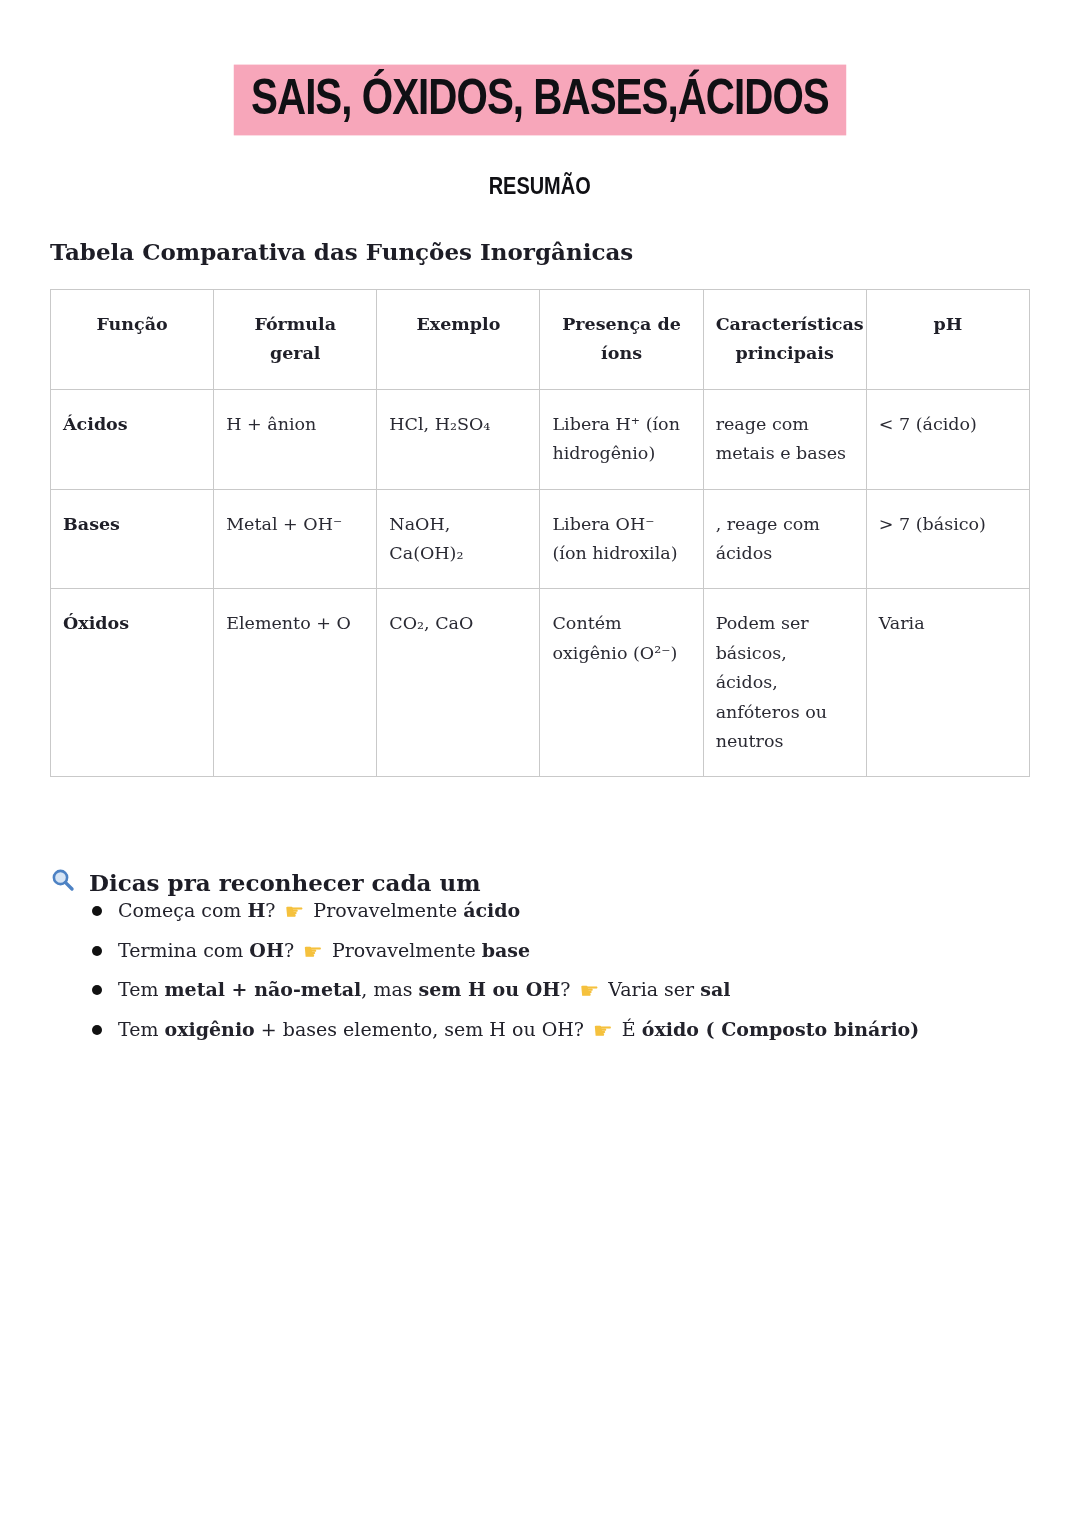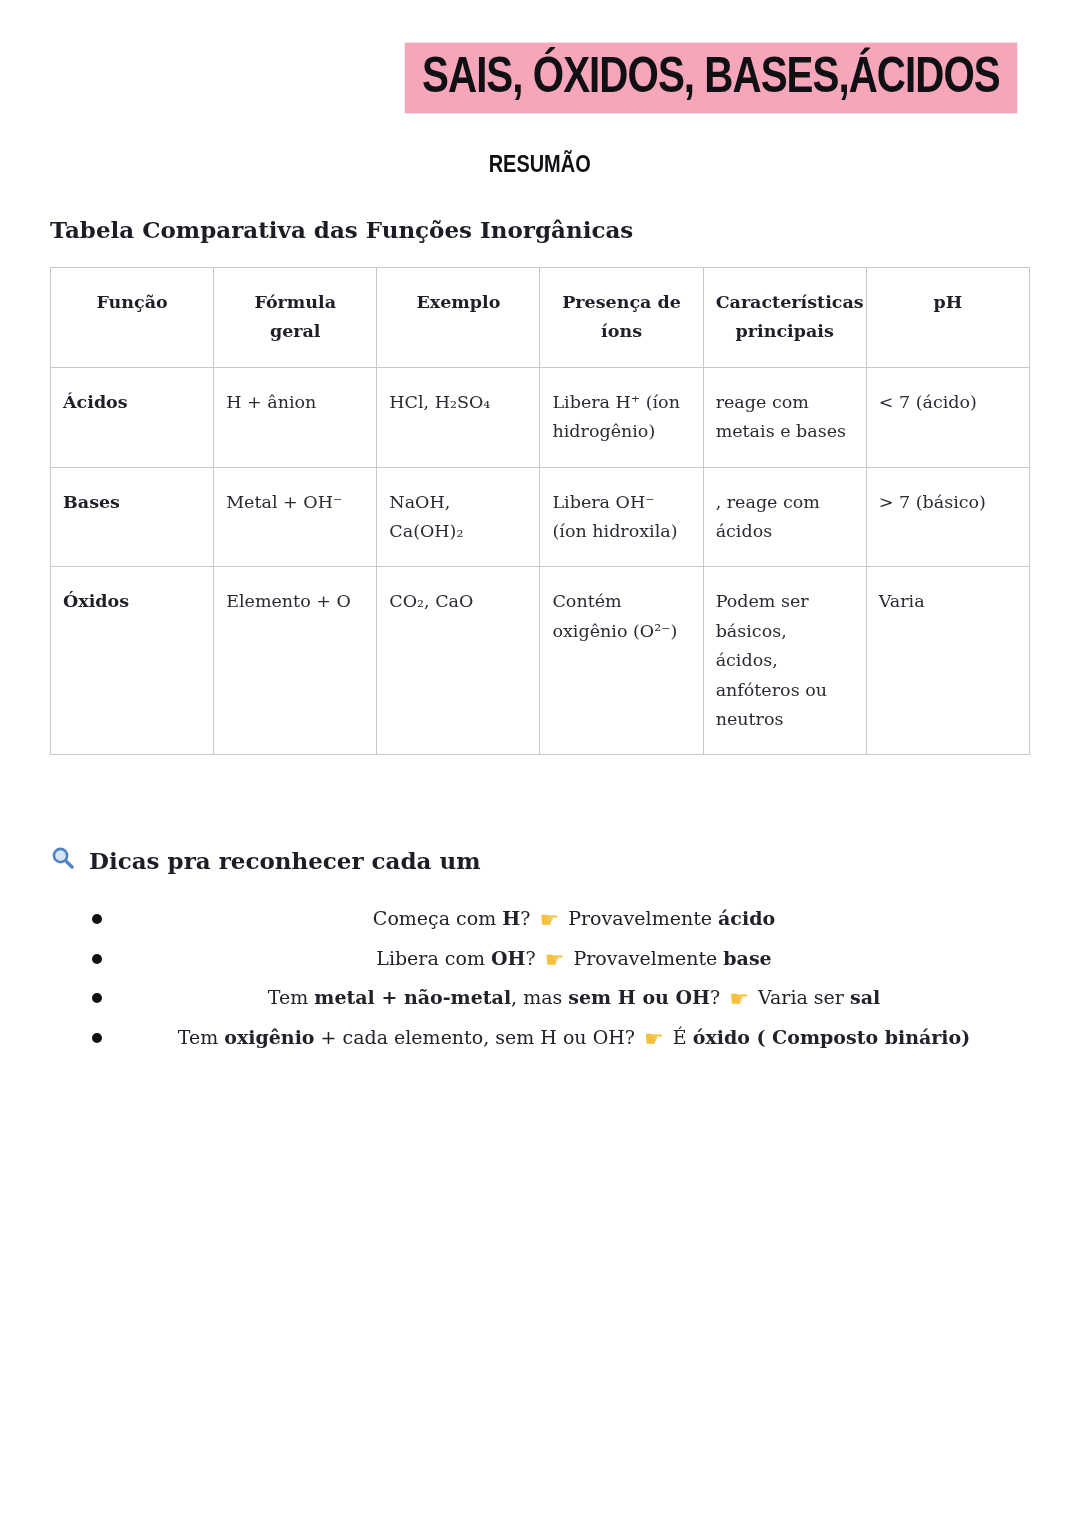--- a/index.html
+++ b/index.html
@@ -15,7 +15,7 @@
   .page { padding: 48px 50px 0 50px; }
 
   
-  .title-wrap { text-align: right; margin-top: 0; }
+  .title-wrap { text-align: center; margin-top: 22px; }
   .title {
     display: inline-block;
     background: #f7a6ba;

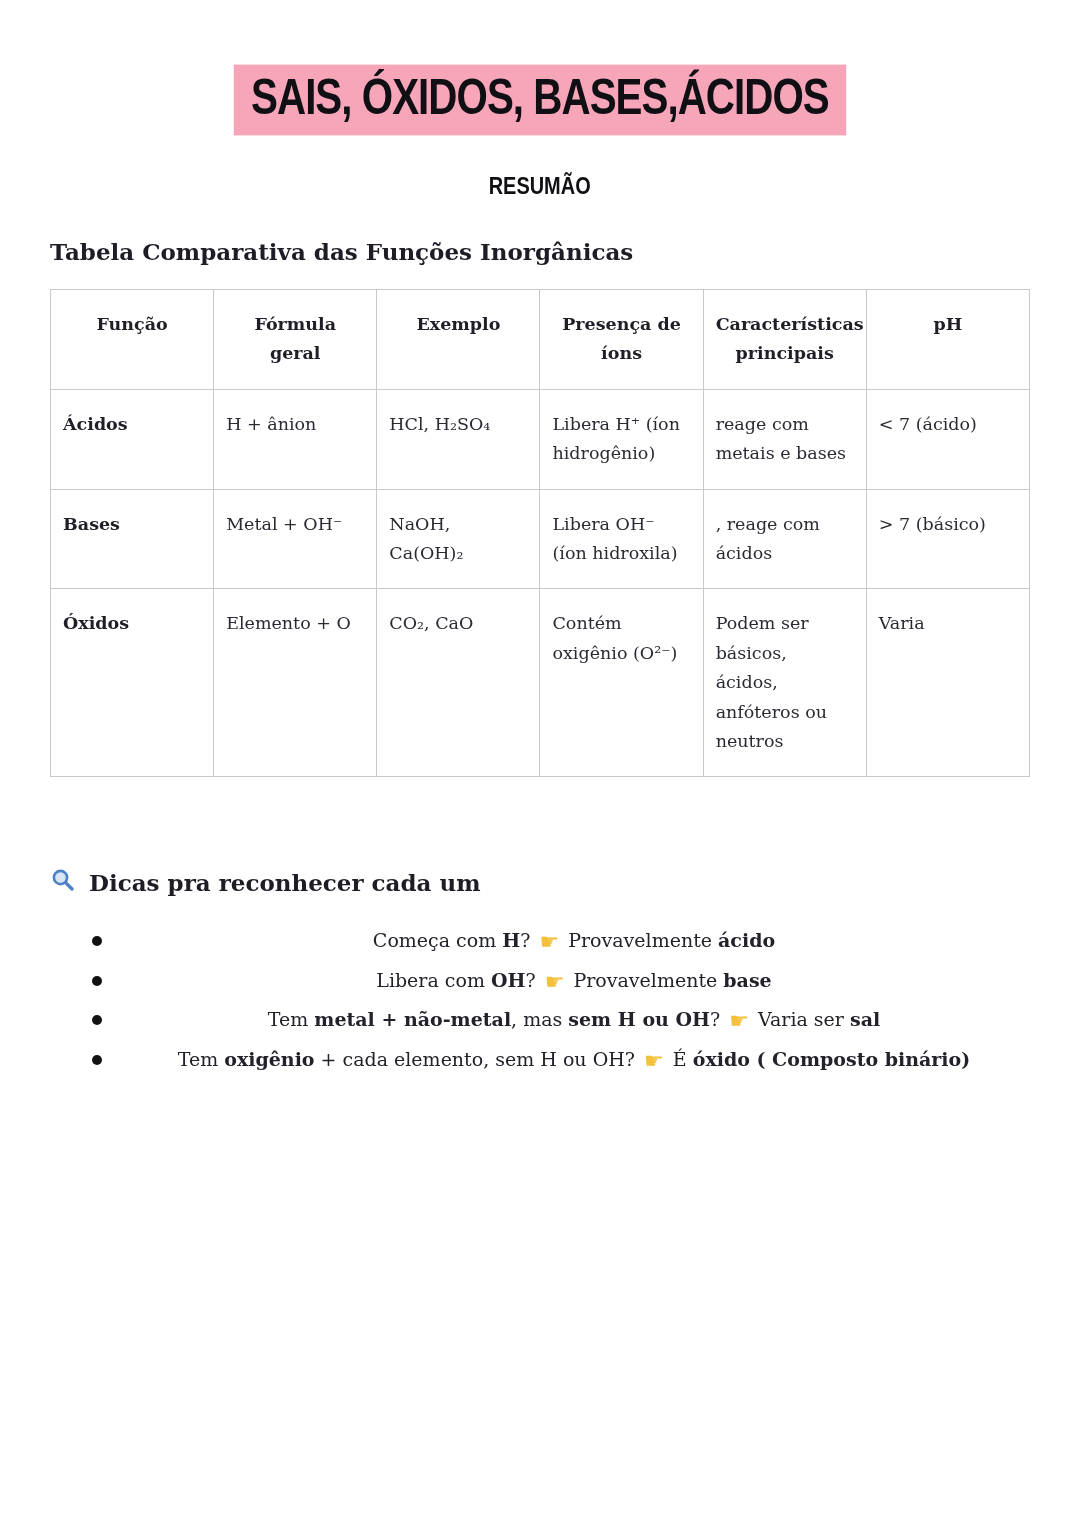--- a/index.html
+++ b/index.html
@@ -84,10 +84,8 @@
   .tips-heading .mag { flex: 0 0 auto; display: inline-block; }
 
   ul.tips-list {
-    margin-top: 30px;
     padding-left: 42px;
     list-style: none;
-    text-align: center;
   }
   ul.tips-list li {
     position: relative;

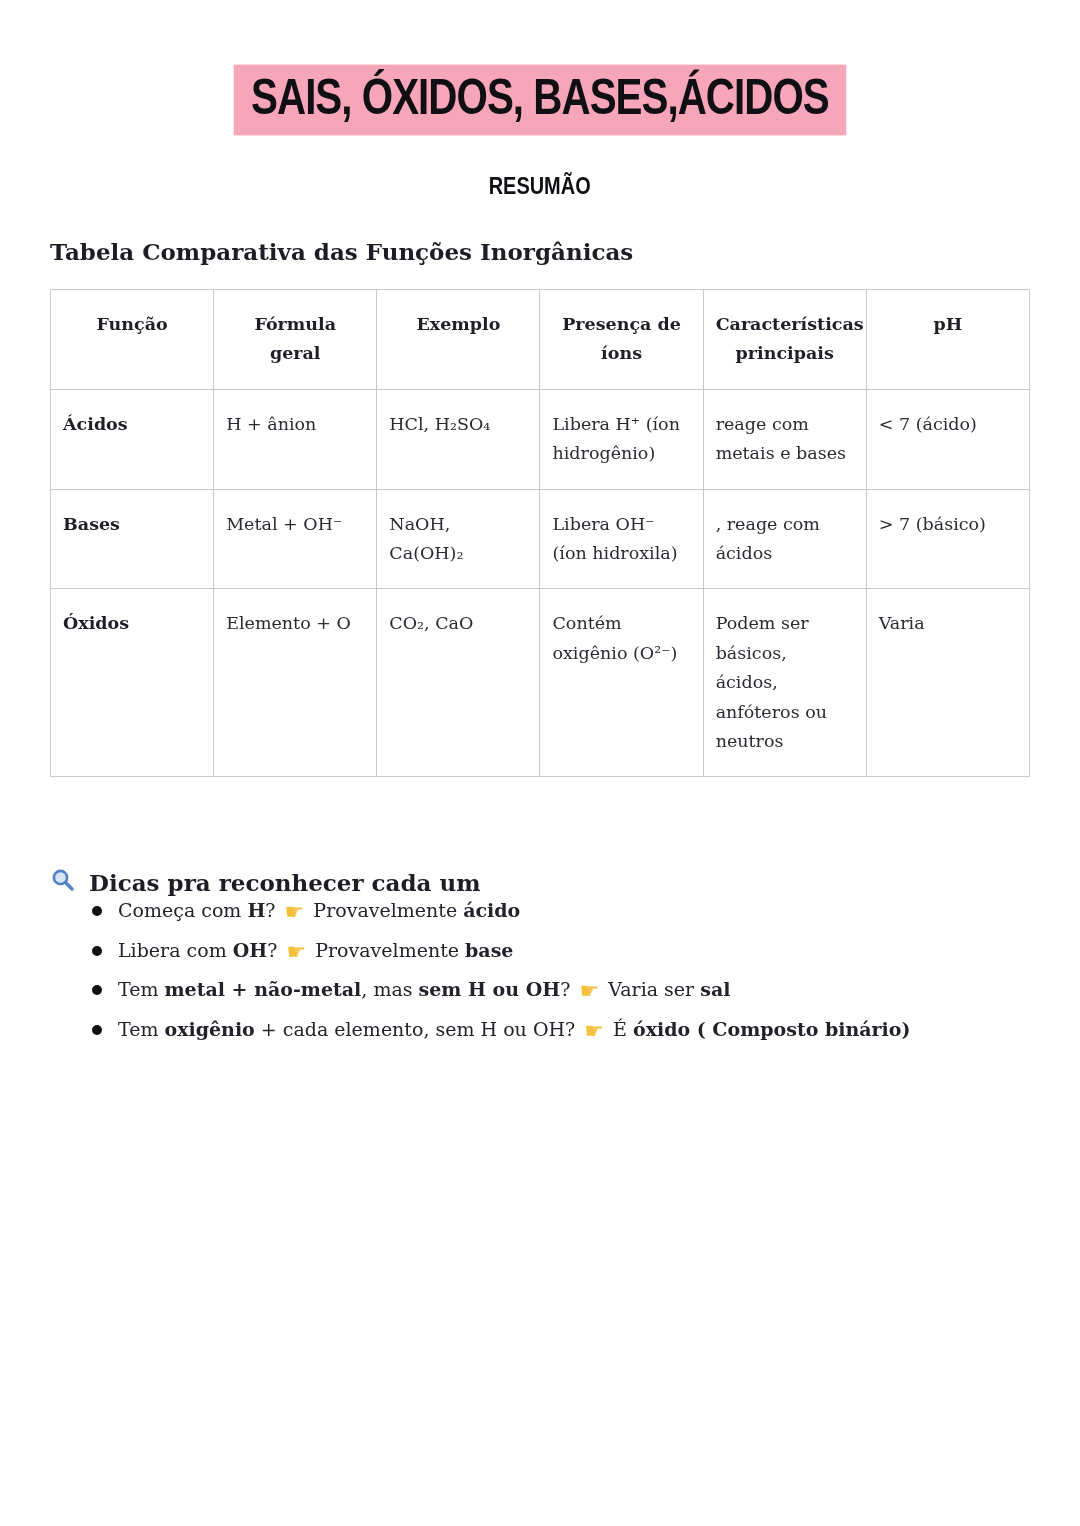--- a/index.html
+++ b/index.html
@@ -182,7 +182,7 @@
 
     <ul class="tips-list">
         <li><span>Começa com </span><span class="b">H</span><span>? </span><span class="hand">☛</span><span> Provavelmente </span><span class="b">ácido</span></li>
-        <li><span>Libera com </span><span class="b">OH</span><span>? </span><span class="hand">☛</span><span> Provavelmente </span><span class="b">base</span></li>
+        <li><span>Termina com </span><span class="b">OH</span><span>? </span><span class="hand">☛</span><span> Provavelmente </span><span class="b">base</span></li>
         <li><span>Tem </span><span class="b">metal + não-metal</span><span>, mas </span><span class="b">sem H ou OH</span><span>? </span><span class="hand">☛</span><span> Varia ser </span><span class="b">sal</span></li>
         <li><span>Tem </span><span class="b">oxigênio</span><span> + cada elemento, sem H ou OH? </span><span class="hand">☛</span><span> É </span><span class="b">óxido ( Composto binário)</span></li>
       </ul>

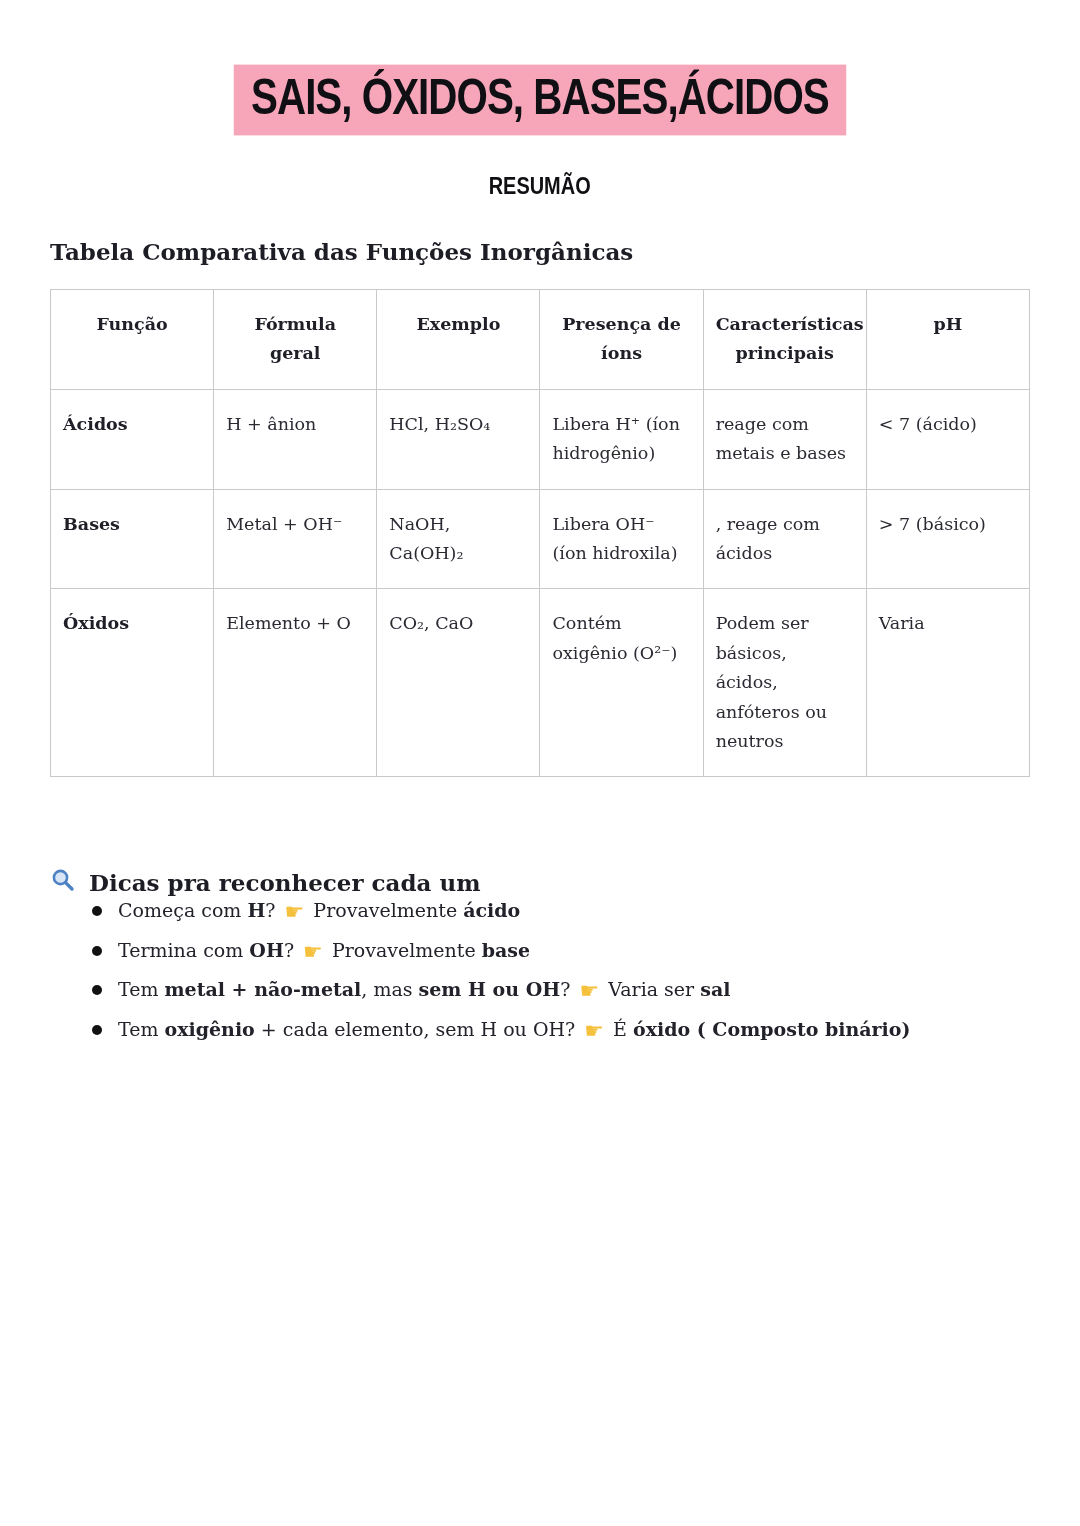--- a/index.html
+++ b/index.html
@@ -184,7 +184,7 @@
         <li><span>Começa com </span><span class="b">H</span><span>? </span><span class="hand">☛</span><span> Provavelmente </span><span class="b">ácido</span></li>
         <li><span>Termina com </span><span class="b">OH</span><span>? </span><span class="hand">☛</span><span> Provavelmente </span><span class="b">base</span></li>
         <li><span>Tem </span><span class="b">metal + não-metal</span><span>, mas </span><span class="b">sem H ou OH</span><span>? </span><span class="hand">☛</span><span> Varia ser </span><span class="b">sal</span></li>
-        <li><span>Tem </span><span class="b">oxigênio</span><span> + cada elemento, sem H ou OH? </span><span class="hand">☛</span><span> É </span><span class="b">óxido ( Composto binário)</span></li>
+        <li><span>Tem </span><span class="b">oxigênio</span><span> + bases elemento, sem H ou OH? </span><span class="hand">☛</span><span> É </span><span class="b">óxido ( Composto binário)</span></li>
       </ul>
   </div>
 

